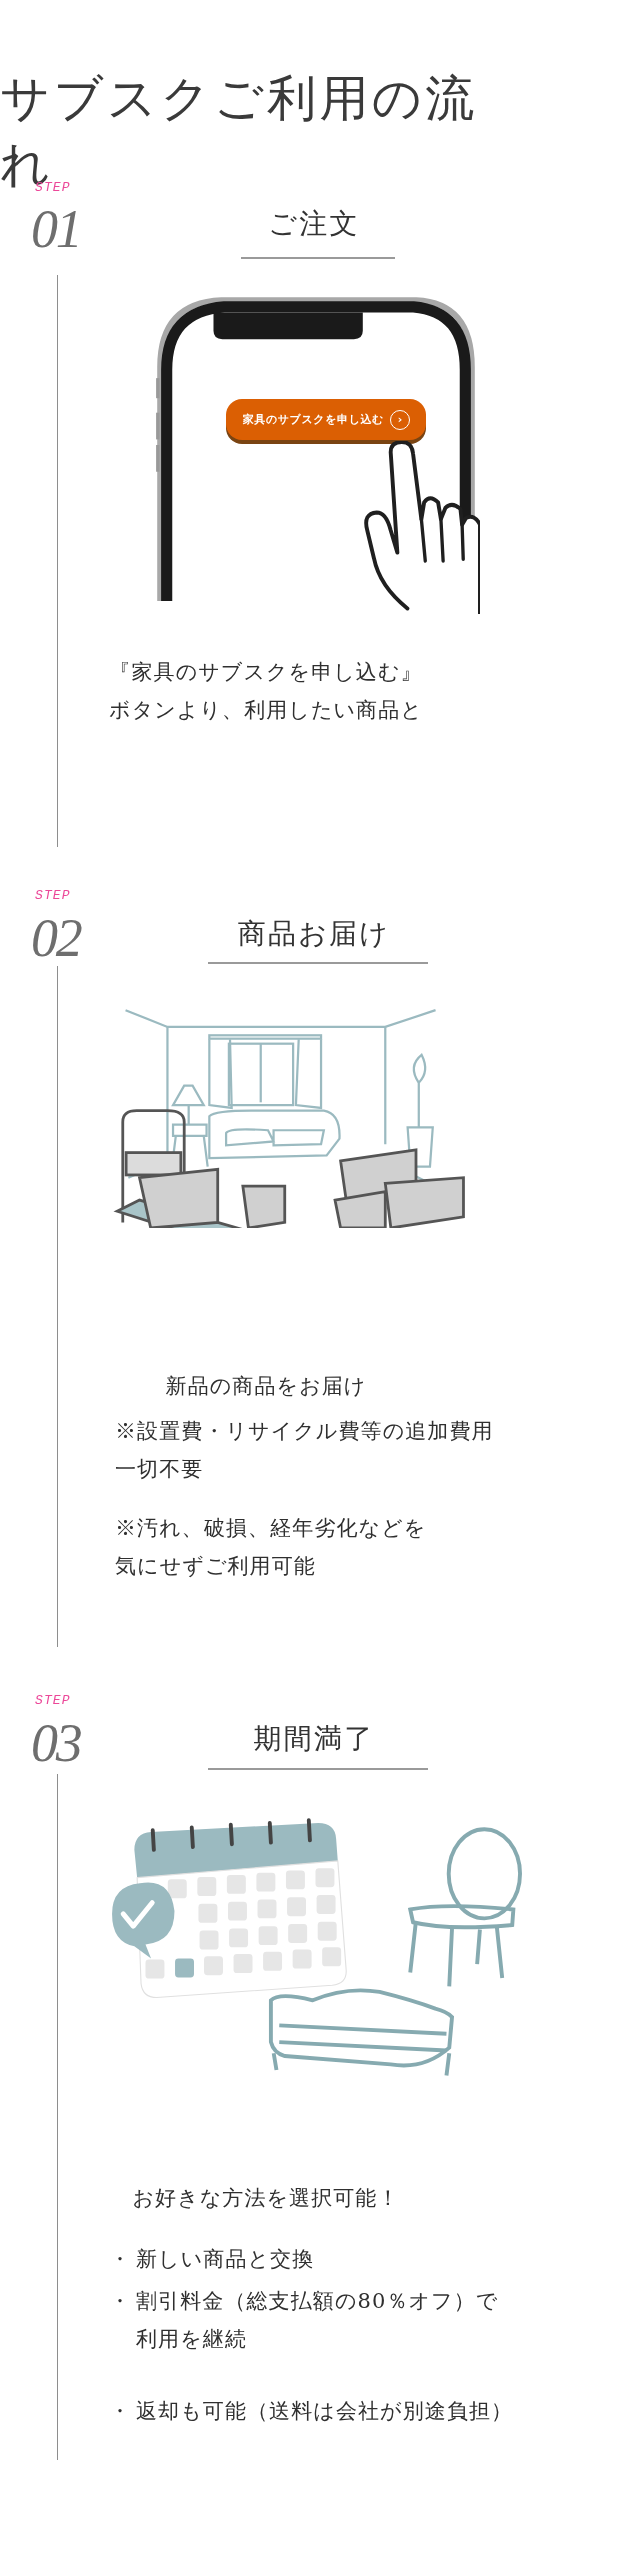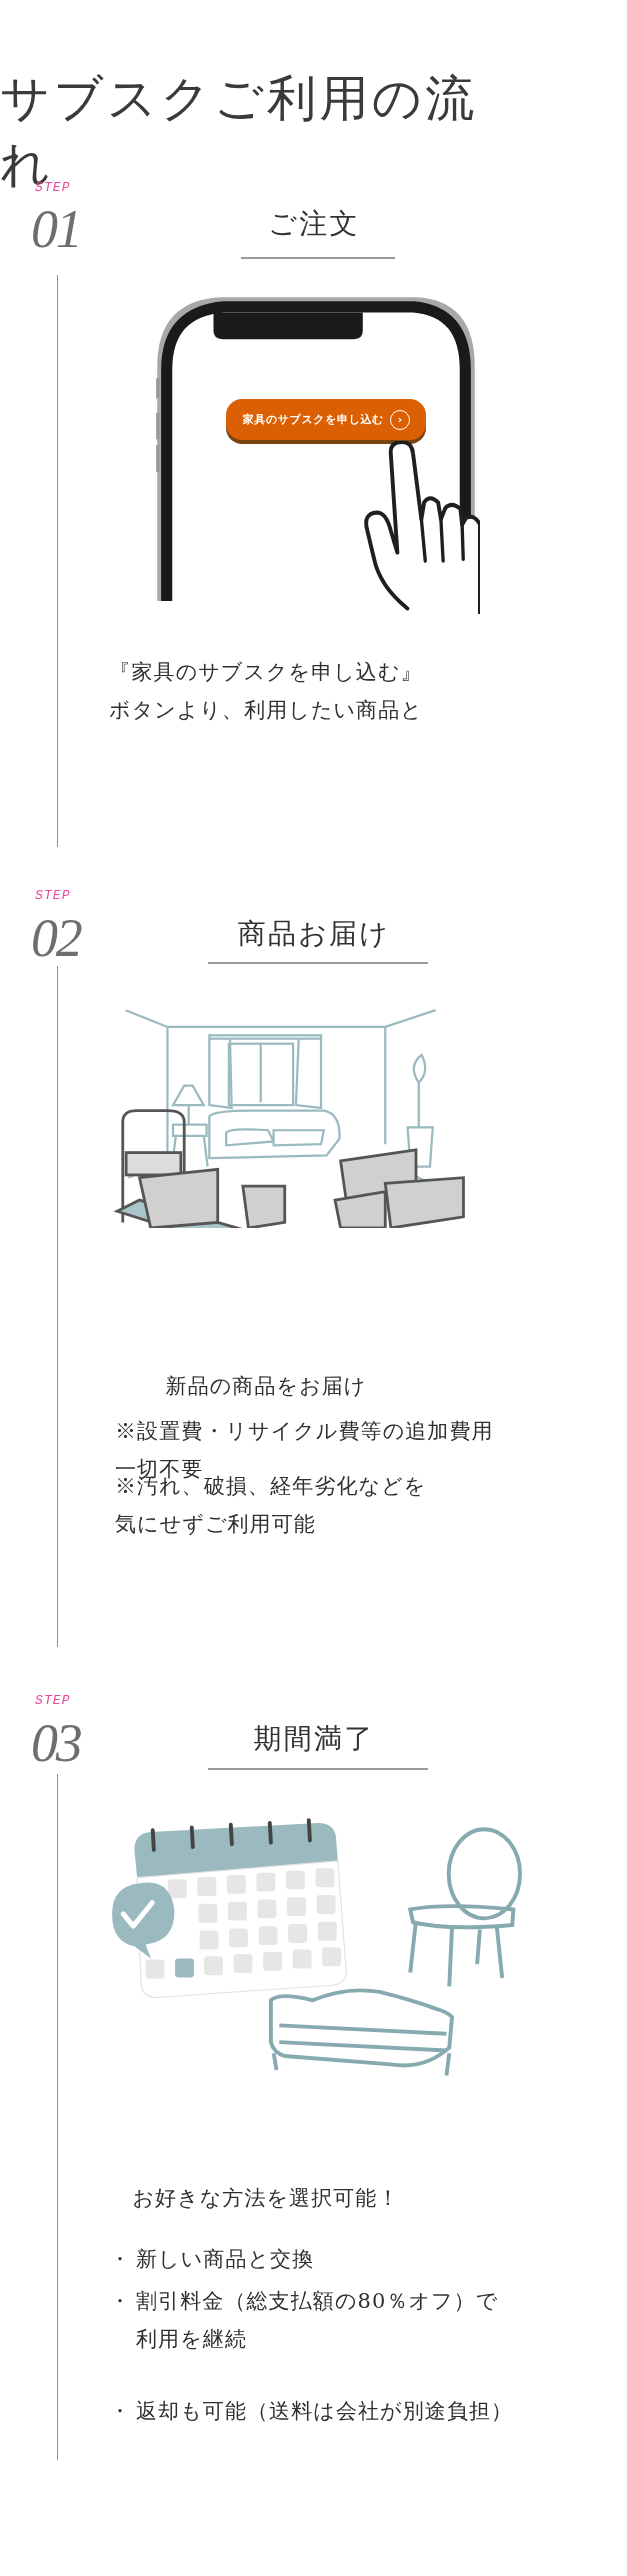--- a/index.html
+++ b/index.html
@@ -97,7 +97,7 @@
   <div>※設置費・リサイクル費等の追加費用</div>
   <div>一切不要</div>
 </div>
-<div class="abs body-text" style="left:115px;top:1467px;width:446px">
+<div class="abs body-text" style="left:115px;top:1509px;width:446px">
   <div>※汚れ、破損、経年劣化などを</div>
   <div>気にせずご利用可能</div>
 </div>

